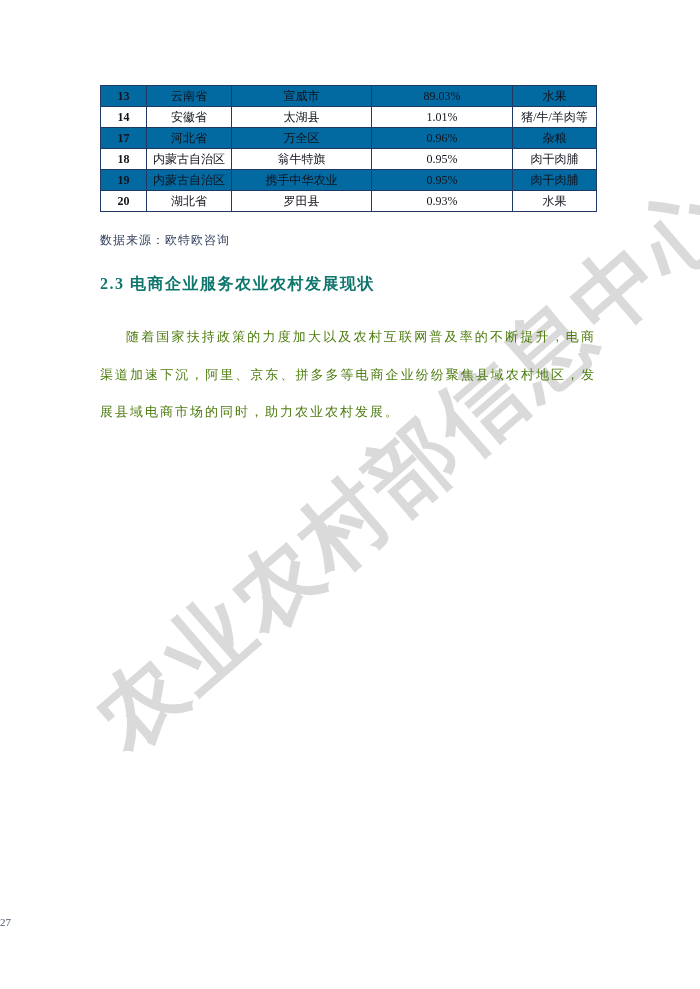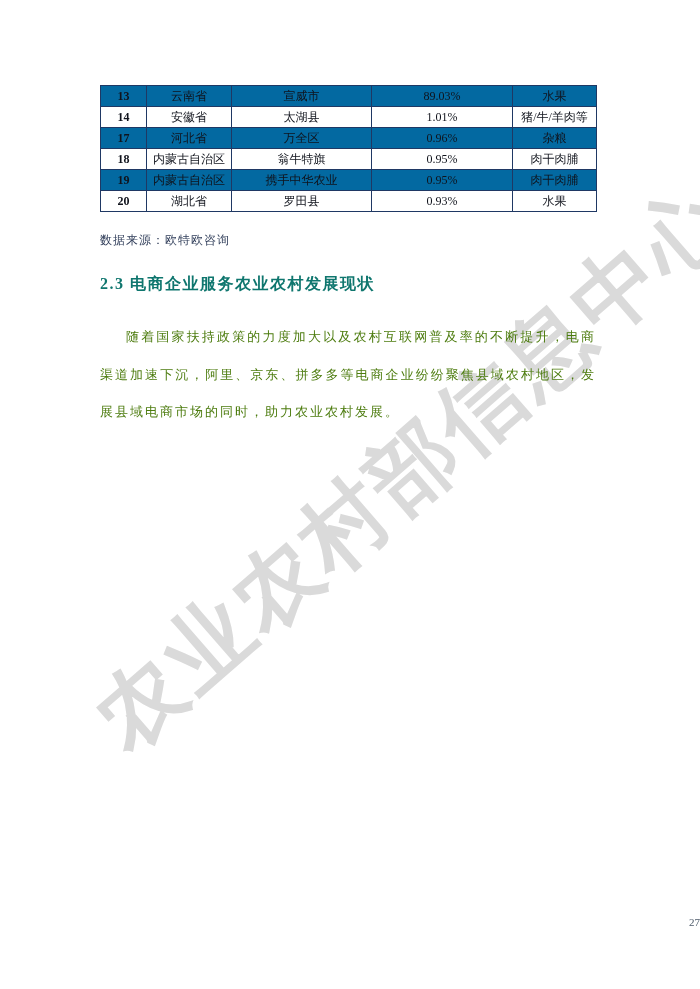--- a/index.html
+++ b/index.html
@@ -86,9 +86,9 @@
   .page-number {
     position: absolute;
     left: 0;
-    right: 0;
+    right: 12px;
     top: 916px;
-    text-align: right;
+    text-align: left;
     font-size: 11px;
     color: #4d5a6a;
     z-index: 1;

